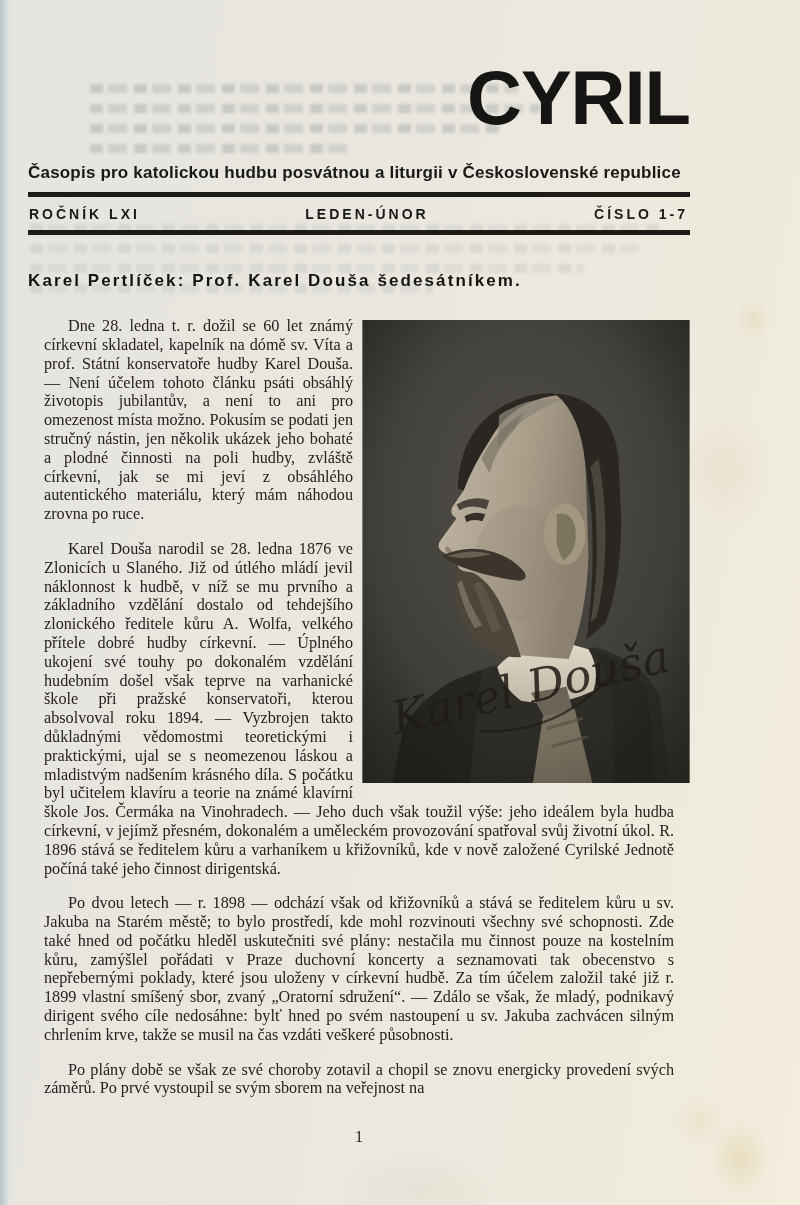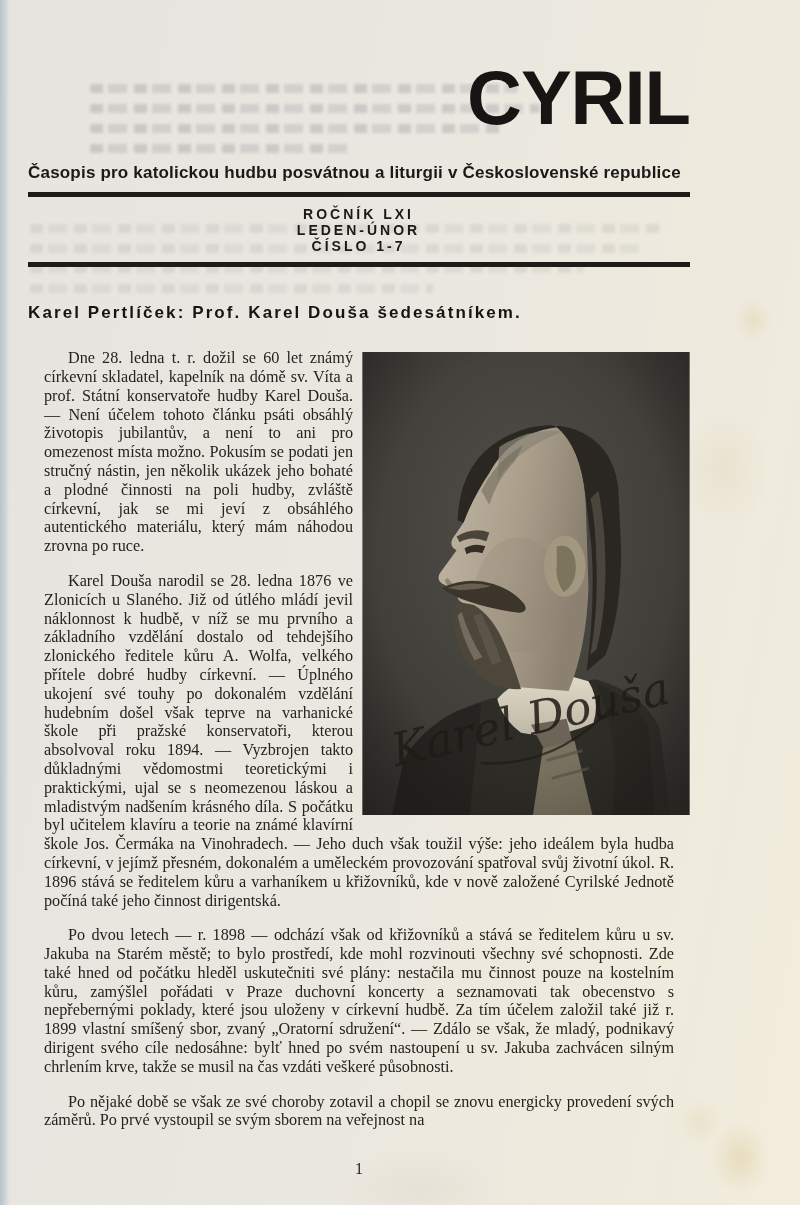--- a/index.html
+++ b/index.html
@@ -50,7 +50,7 @@
     display:flex; justify-content:space-between; align-items:center;
     padding:9px 2px 8px 1px;
     font-family:"Liberation Sans", sans-serif; font-weight:700;
-    font-size:14px; letter-spacing:3px; color:#1a1917;flex-direction:column;
+    font-size:14px; letter-spacing:3px; color:#1a1917;
   }
   .article-heading {
     margin:36px 0 16px; font-family:Liberation Sans, sans-serif; font-weight:700;

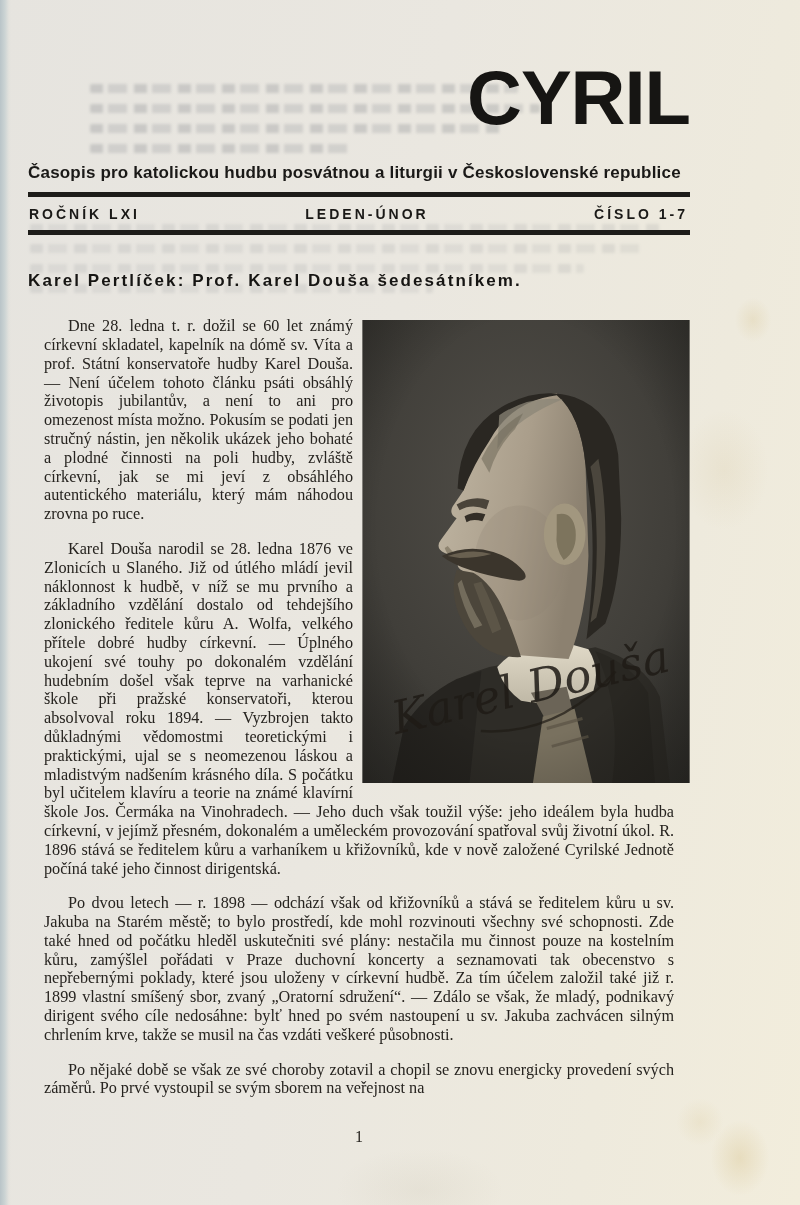--- a/index.html
+++ b/index.html
@@ -175,7 +175,7 @@
       <p>Dne 28. ledna t. r. dožil se 60 let známý církevní skladatel, kapelník na dómě sv. Víta a prof. Státní konservatoře hudby Karel Douša. — Není účelem tohoto článku psáti obsáhlý životopis jubilantův, a není to ani pro omezenost místa možno. Pokusím se podati jen stručný nástin, jen několik ukázek jeho bohaté a plodné činnosti na poli hudby, zvláště církevní, jak se mi jeví z obsáhlého autentického materiálu, který mám náhodou zrovna po ruce.</p>
       <p>Karel Douša narodil se 28. ledna 1876 ve Zlonicích u Slaného. Již od útlého mládí jevil náklonnost k hudbě, v níž se mu prvního a základního vzdělání dostalo od tehdejšího zlonického ředitele kůru A. Wolfa, velkého přítele dobré hudby církevní. — Úplného ukojení své touhy po dokonalém vzdělání hudebním došel však teprve na varhanické škole při pražské konservatoři, kterou absolvoval roku 1894. — Vyzbrojen takto důkladnými vědomostmi teoretickými i praktickými, ujal se s neomezenou láskou a mladistvým nadšením krásného díla. S počátku byl učitelem klavíru a teorie na známé klavírní škole Jos. Čermáka na Vinohradech. — Jeho duch však toužil výše: jeho ideálem byla hudba církevní, v jejímž přesném, dokonalém a uměleckém provozování spatřoval svůj životní úkol. R. 1896 stává se ředitelem kůru a varhaníkem u křižovníků, kde v nově založené Cyrilské Jednotě počíná také jeho činnost dirigentská.</p>
       <p>Po dvou letech — r. 1898 — odchází však od křižovníků a stává se ředitelem kůru u sv. Jakuba na Starém městě; to bylo prostředí, kde mohl rozvinouti všechny své schopnosti. Zde také hned od počátku hleděl uskutečniti své plány: nestačila mu činnost pouze na kostelním kůru, zamýšlel pořádati v Praze duchovní koncerty a seznamovati tak obecenstvo s nepřebernými poklady, které jsou uloženy v církevní hudbě. Za tím účelem založil také již r. 1899 vlastní smíšený sbor, zvaný „Oratorní sdružení“. — Zdálo se však, že mladý, podnikavý dirigent svého cíle nedosáhne: bylť hned po svém nastoupení u sv. Jakuba zachvácen silným chrlením krve, takže se musil na čas vzdáti veškeré působnosti.</p>
-      <p>Po nějaké době se však ze své choroby zotavil a chopil se znovu energicky provedení svých záměrů. Po prvé vystoupil se svým sborem na veřejnost na</p>
+      <p>Po plány době se však ze své choroby zotavil a chopil se znovu energicky provedení svých záměrů. Po prvé vystoupil se svým sborem na veřejnost na</p>
 
       <div class="page-number">1</div>
     </div>

